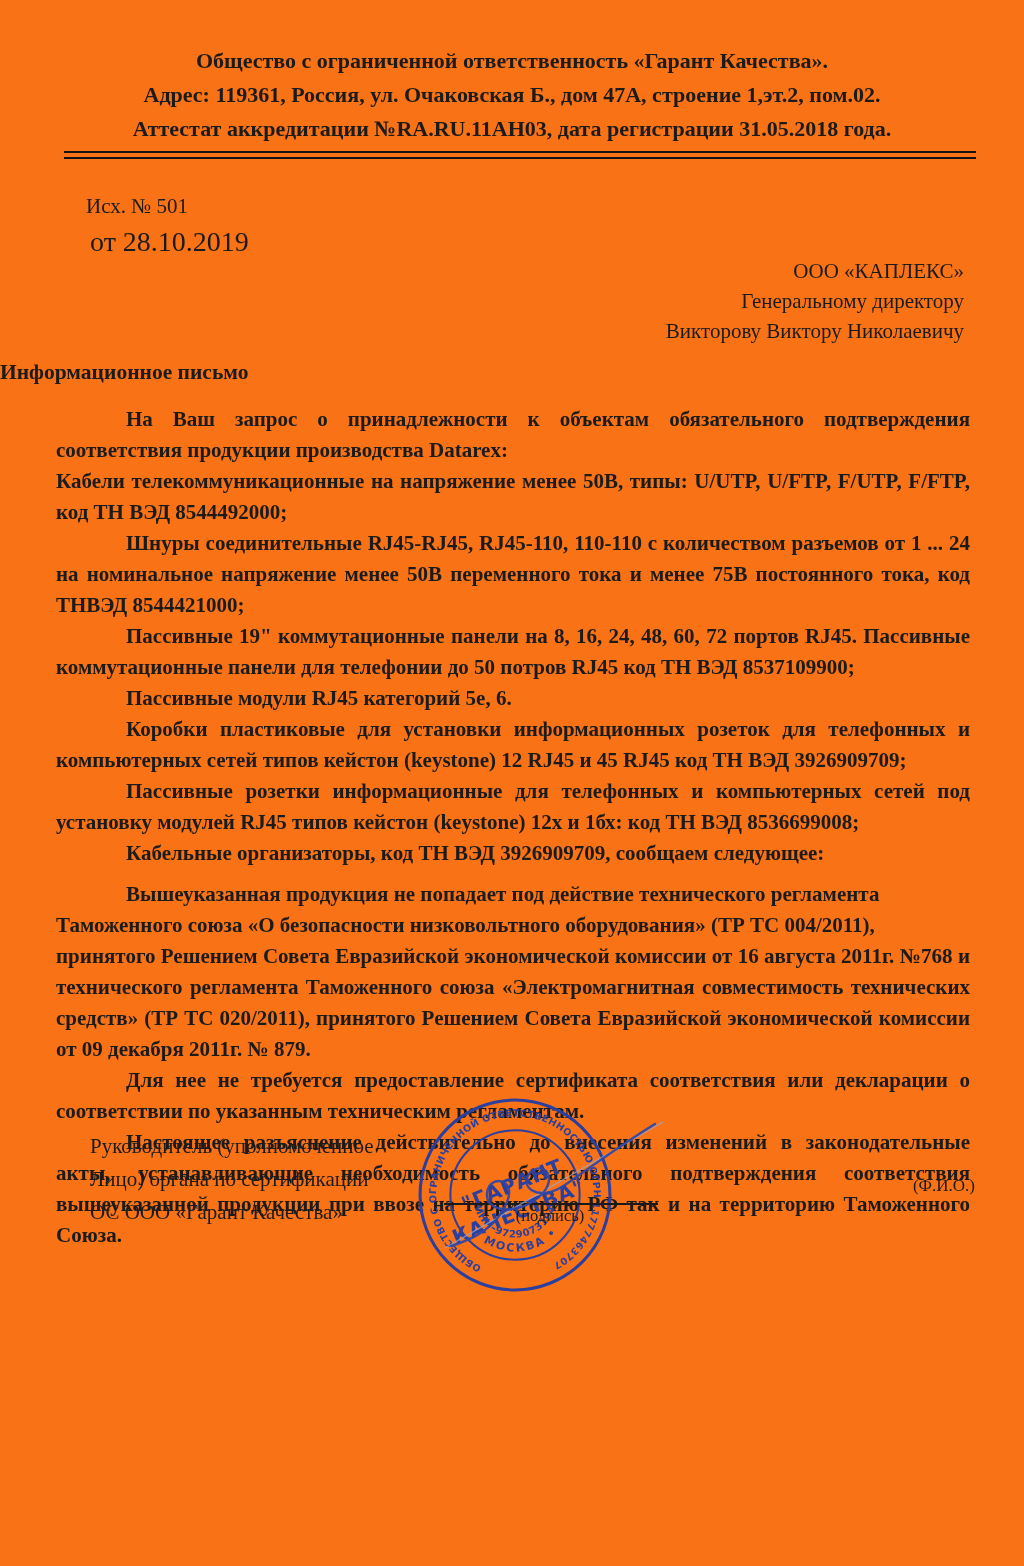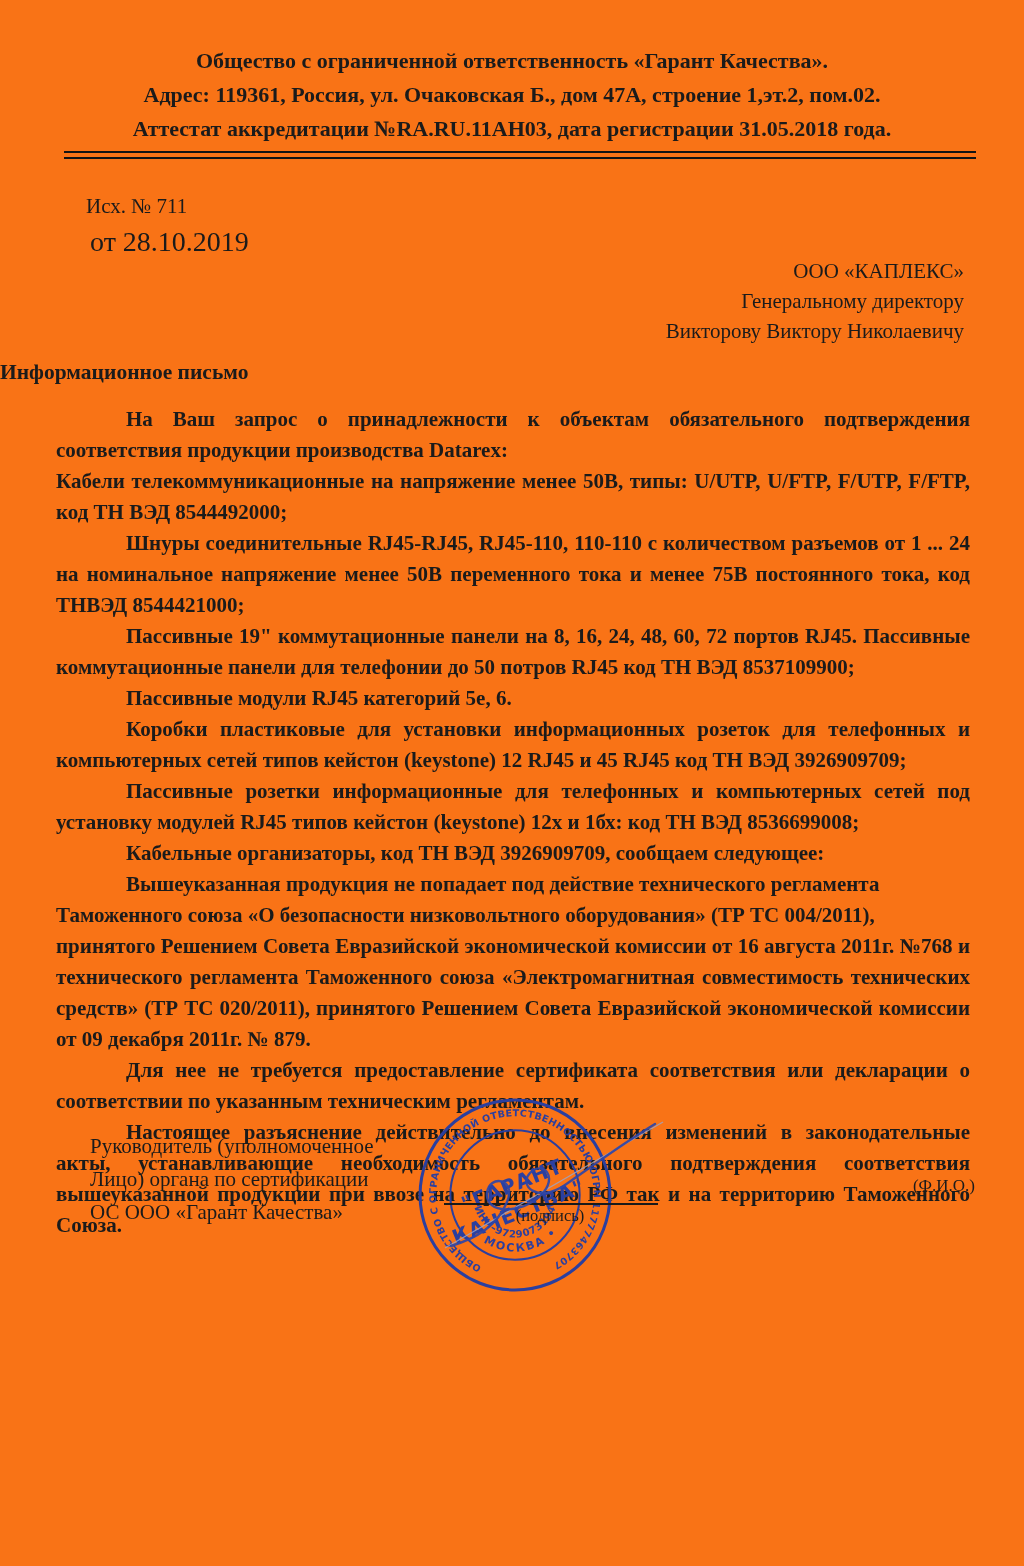--- a/index.html
+++ b/index.html
@@ -108,7 +108,7 @@
   </div>
   <div class="rule"></div>
 
-  <div class="ref-num">Исх. № 711</div>
+  <div class="ref-num">Исх. № 501</div>
   <div class="ref-date">от 28.10.2019</div>
 
   <div class="addressee">

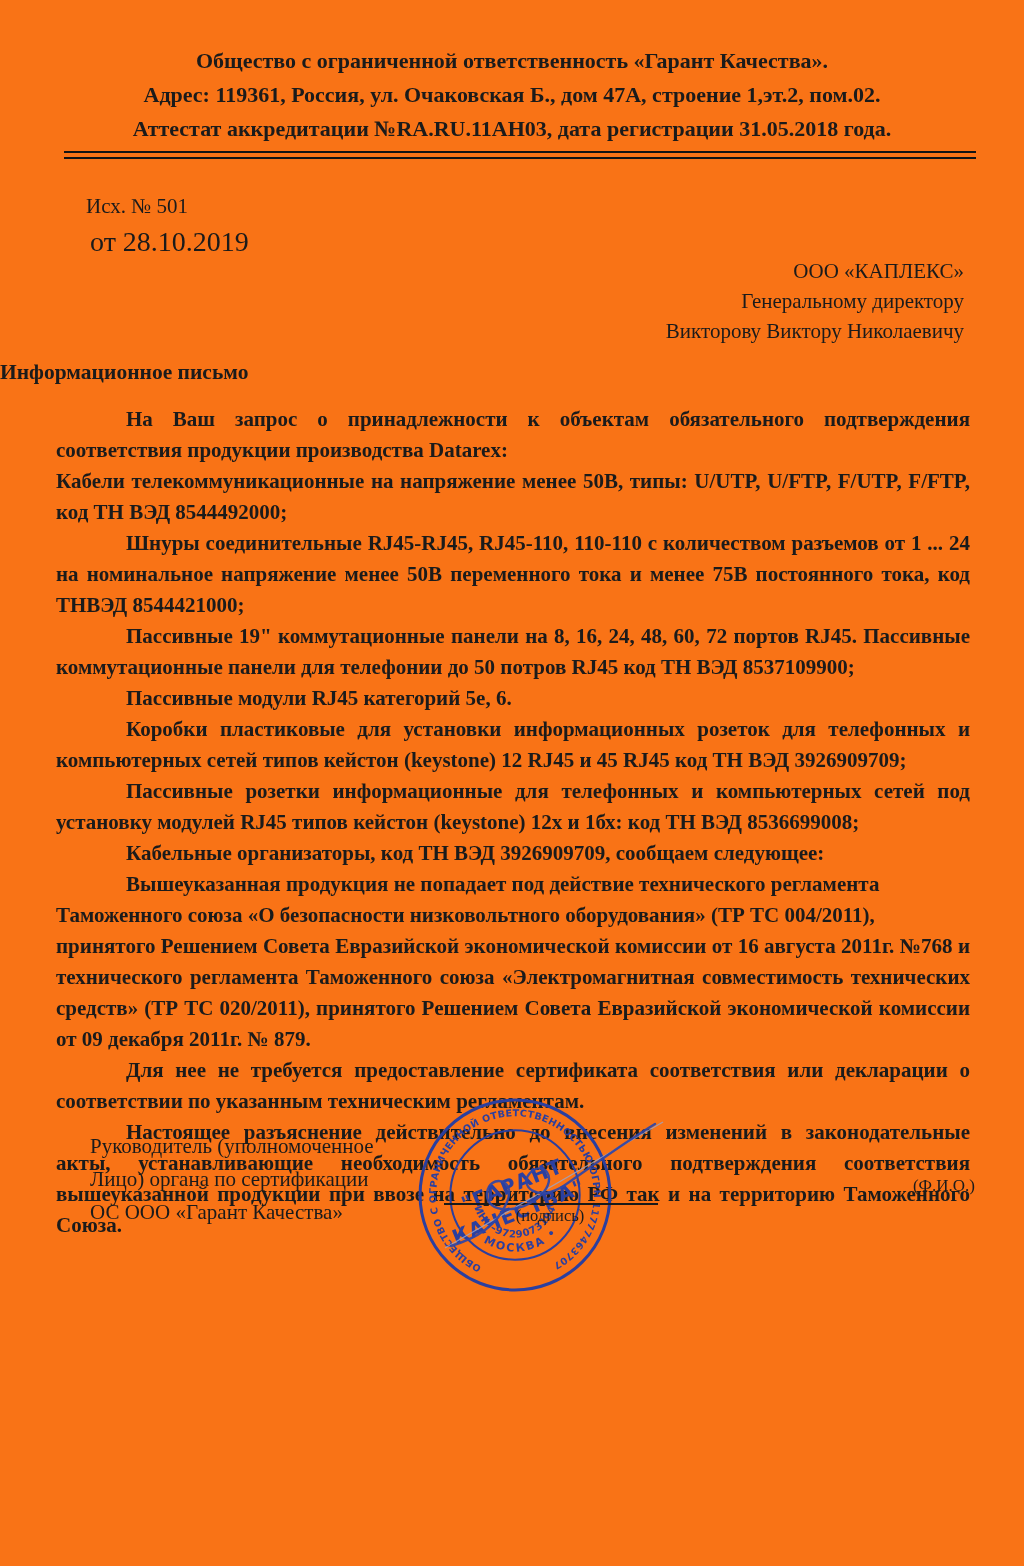--- a/index.html
+++ b/index.html
@@ -43,7 +43,7 @@
   }
   .body-text p { margin:0;font-weight:bold; }
   .body-text p.ind { text-indent:70px; }
-  .body-text p.manual-break { white-space:pre-line; }
+  .body-text p.manual-break { white-space:pre-line;margin-top:10px; }
   
   .sig-left {
     position:absolute; top:1130px; left:90px;

